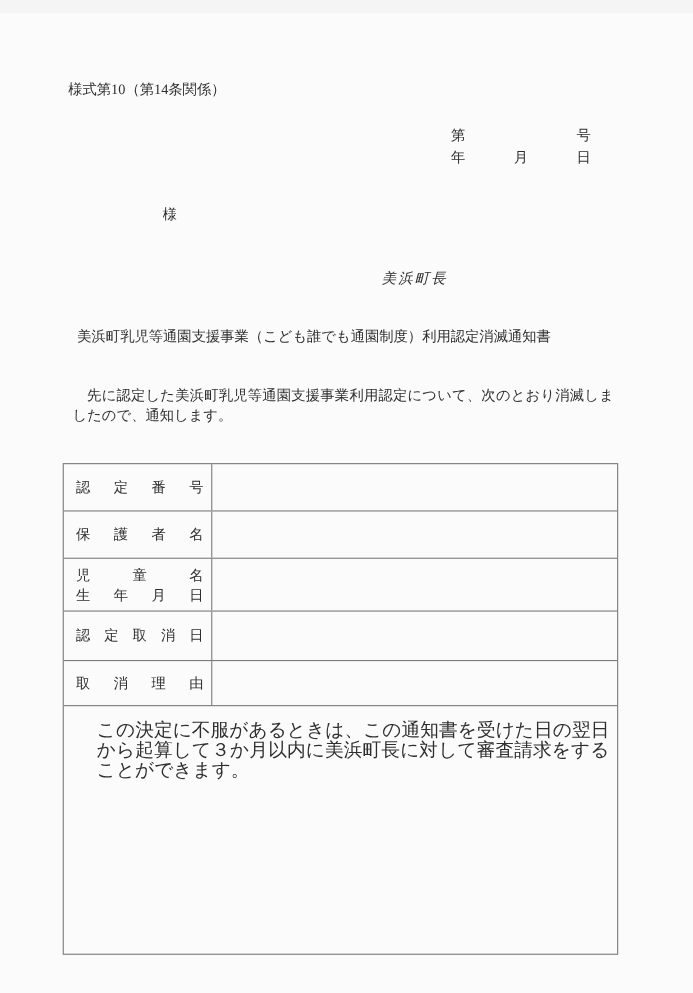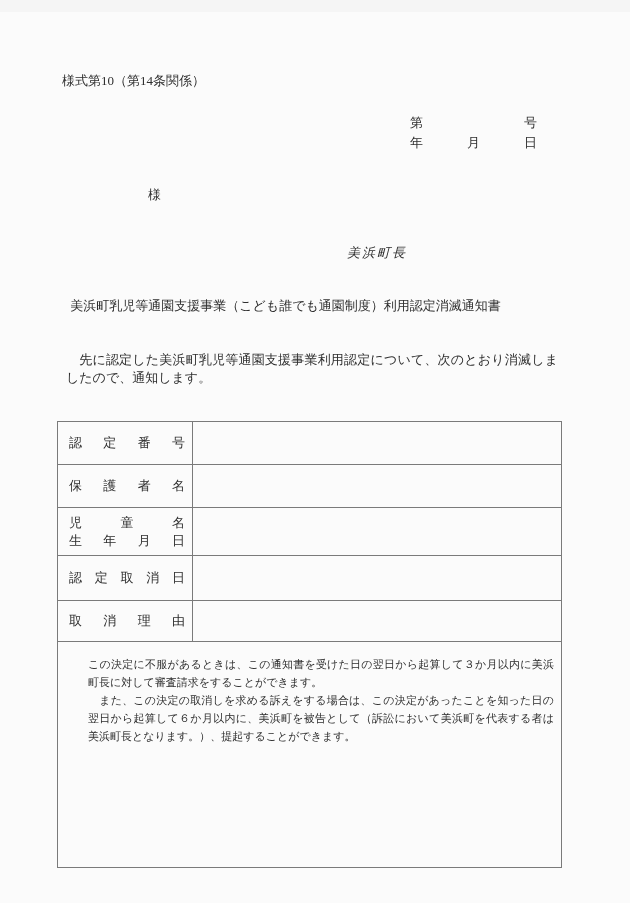--- a/index.html
+++ b/index.html
@@ -53,7 +53,7 @@
   .remarks-body {
     margin-left: 22px;
     width: 466px;
-    font-size: 11px;
+    font-size: 17px;
     text-align: justify;
   }
   .remarks-body p { margin: 0; }

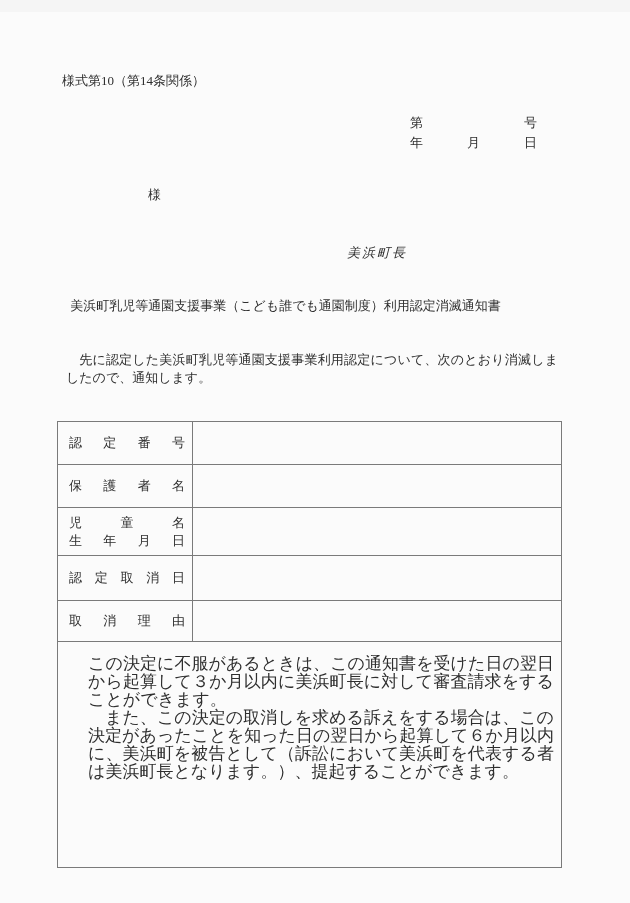--- a/index.html
+++ b/index.html
@@ -155,7 +155,6 @@
     <div class="remarks">
       <div class="remarks-body">
         <p>この決定に不服があるときは、この通知書を受けた日の翌日から起算して３か月以内に美浜町長に対して審査請求をすることができます。</p>
-        <p>　また、この決定の取消しを求める訴えをする場合は、この決定があったことを知った日の翌日から起算して６か月以内に、美浜町を被告として（訴訟において美浜町を代表する者は美浜町長となります。）、提起することができます。</p>
       </div>
     </div>
 

